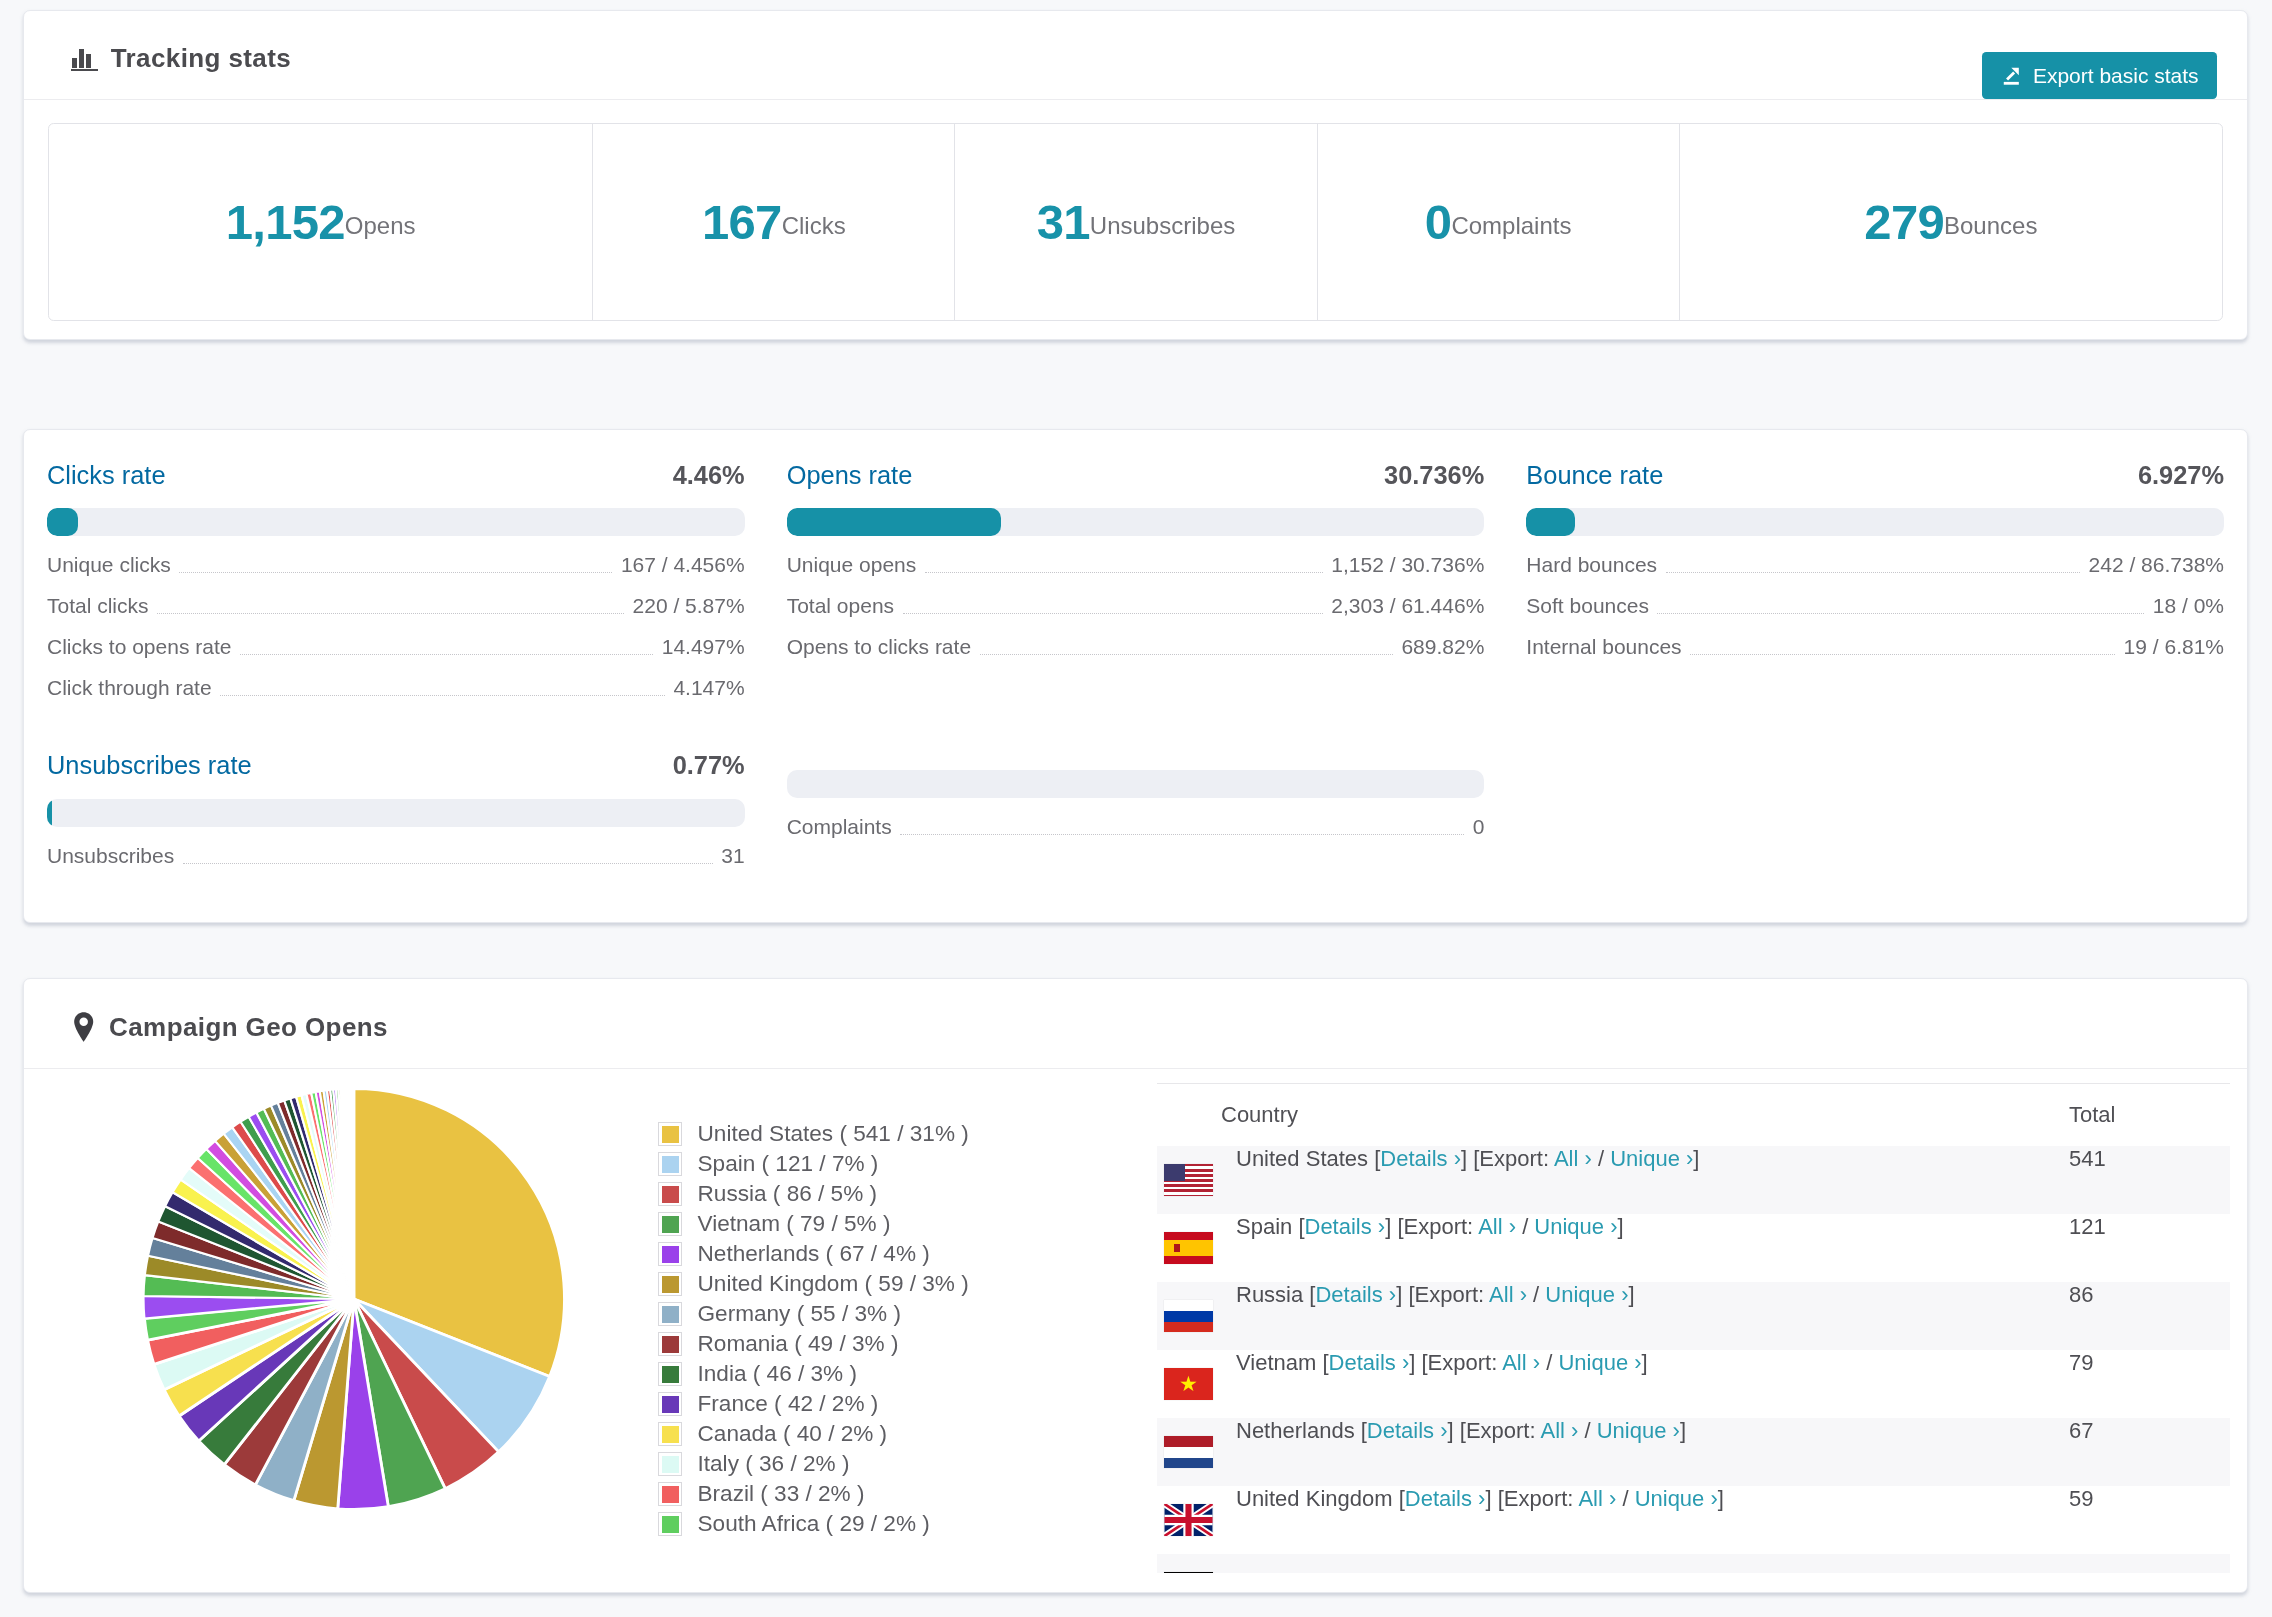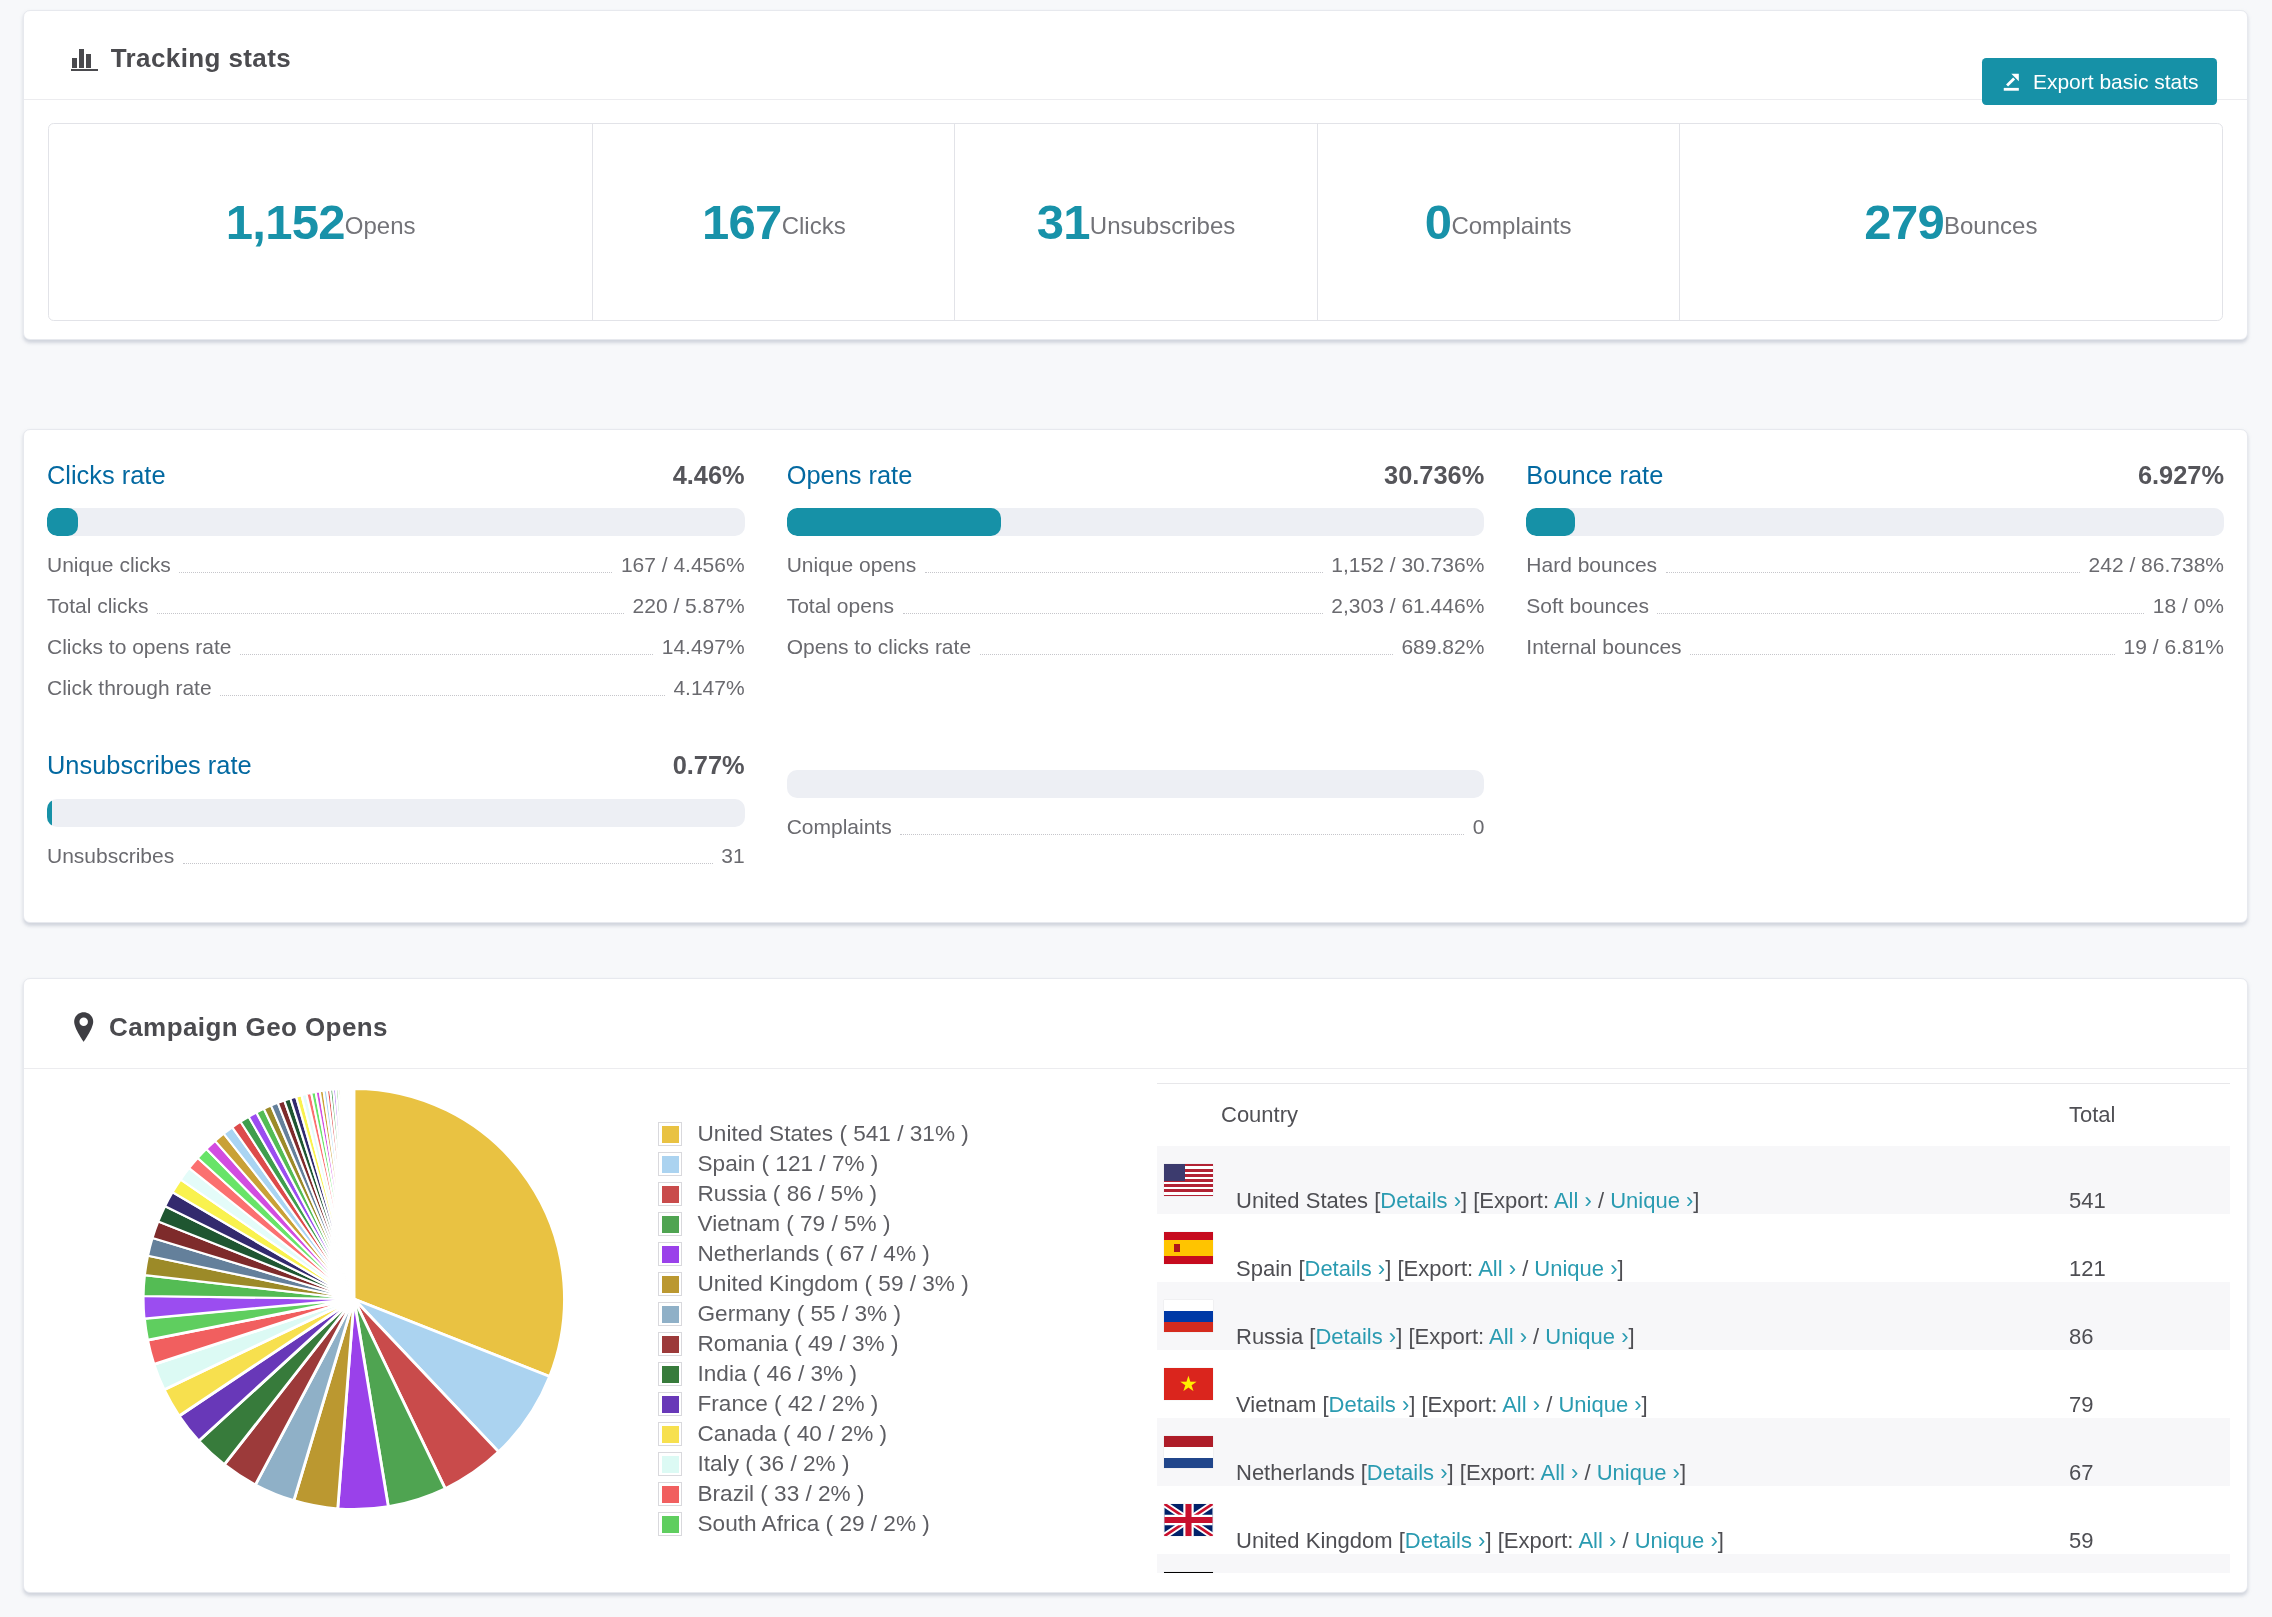--- a/index.html
+++ b/index.html
@@ -27,7 +27,7 @@
   .pin-icon { width:25.4px; height:32px; }
 
   
-  .export-btn { position:absolute; top:47px; right:30px; height:47px; background:#1691a7;
+  .export-btn { position:absolute; top:41px; right:30px; height:47px; background:#1691a7;
                 color:#fff; border:none; border-radius:4.2px; font-size:21px;
                 font-family:"Liberation Sans",sans-serif; display:flex; align-items:center;
                 gap:10px; padding:0 18.4px; cursor:pointer; }

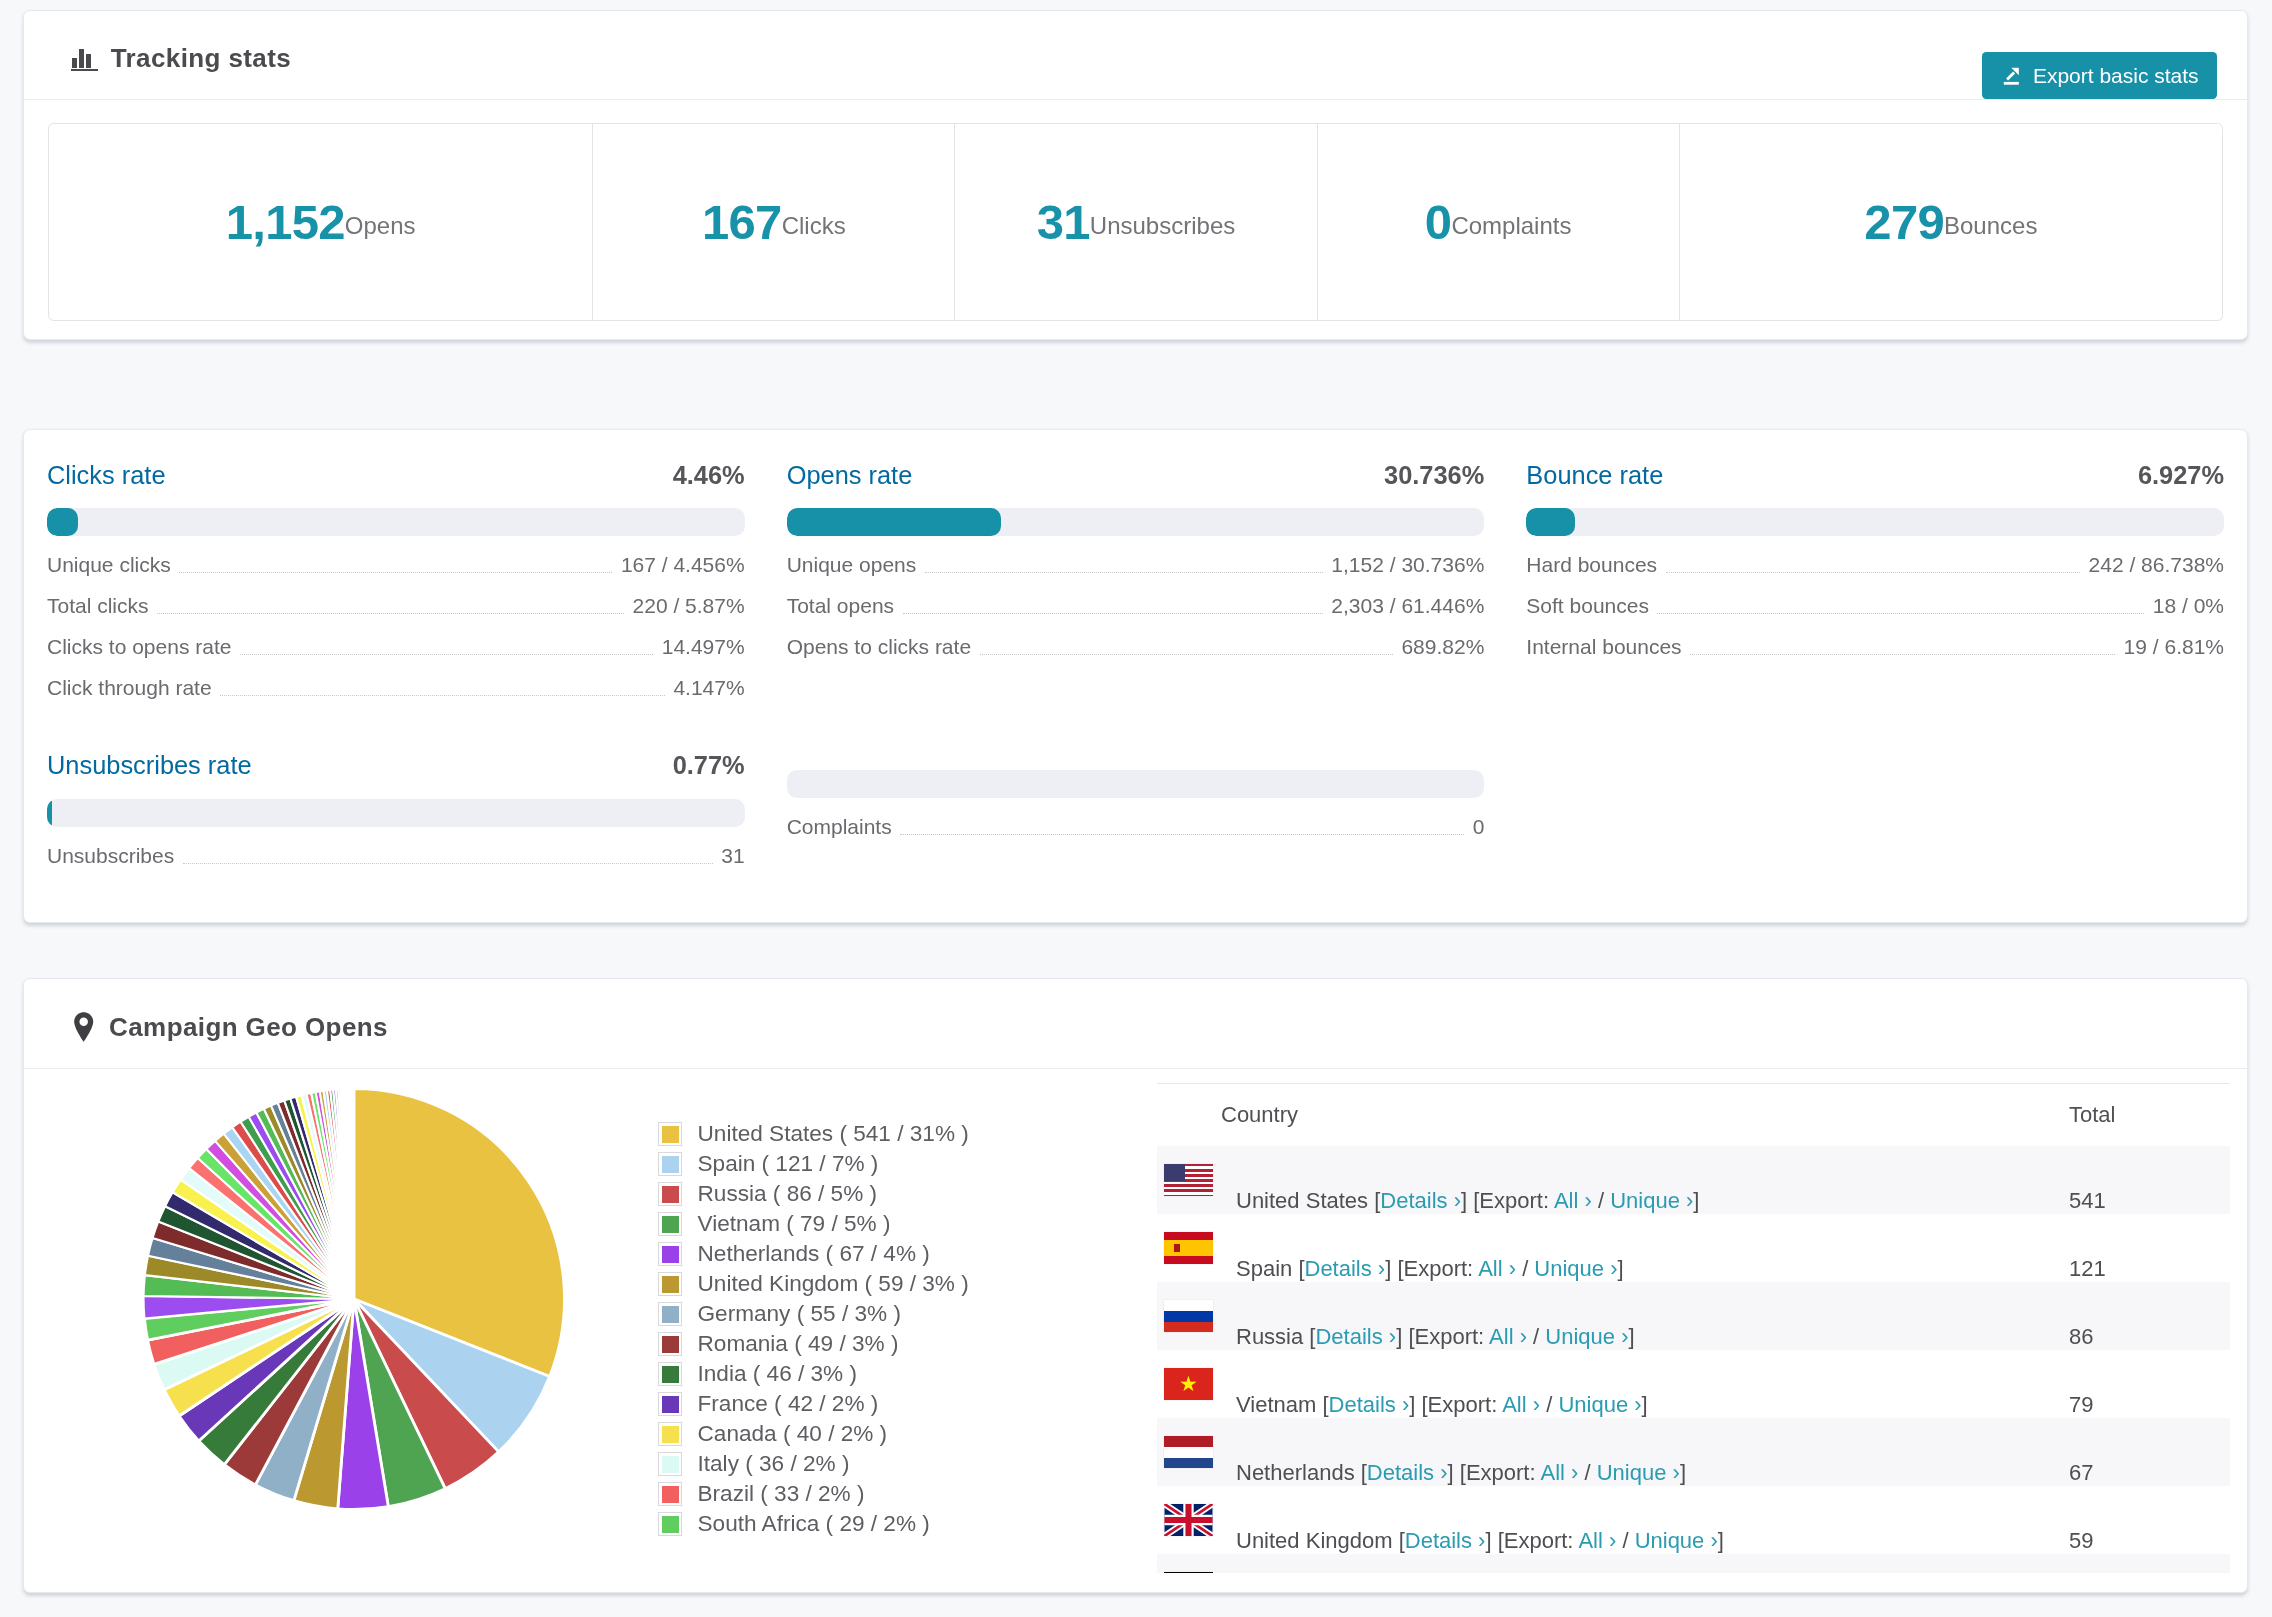--- a/index.html
+++ b/index.html
@@ -72,7 +72,7 @@
                font-size:22px; color:#505055; }
   .gt-header .h-country { margin-left:64px; }
   .gt-header .h-total { position:absolute; left:912px; }
-  .gt-row { height:68px; position:relative; display:flex; align-items:flex-end; font-size:22px; color:#4e4e53; }
+  .gt-row { height:68px; position:relative; display:flex; align-items:flex-start; font-size:22px; color:#4e4e53; }
   .gt-row.alt { background:#f7f7f9; }
   .gt-row .cell-country { margin-left:79px; white-space:nowrap; }
   .gt-row .cell-total { position:absolute; left:912px; }

